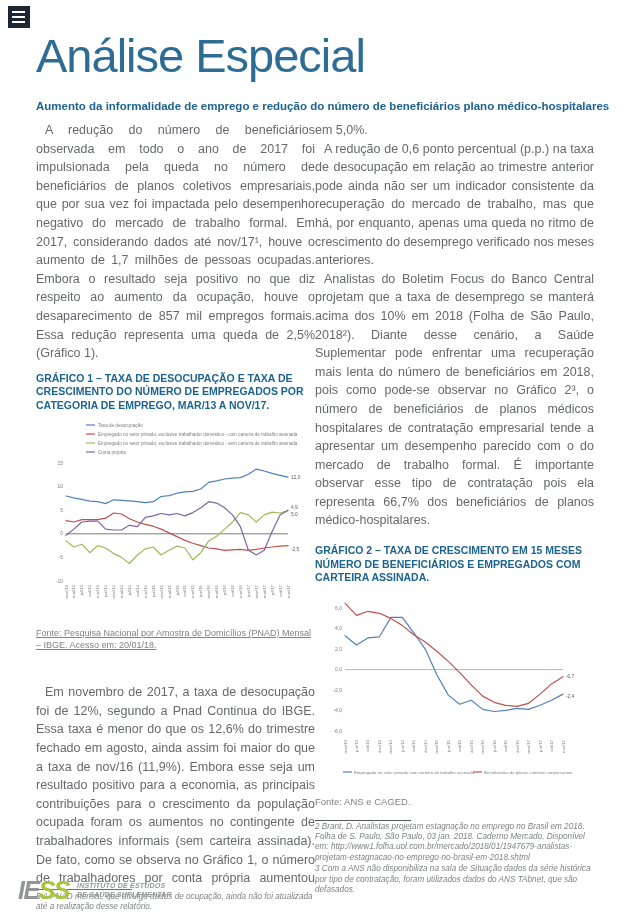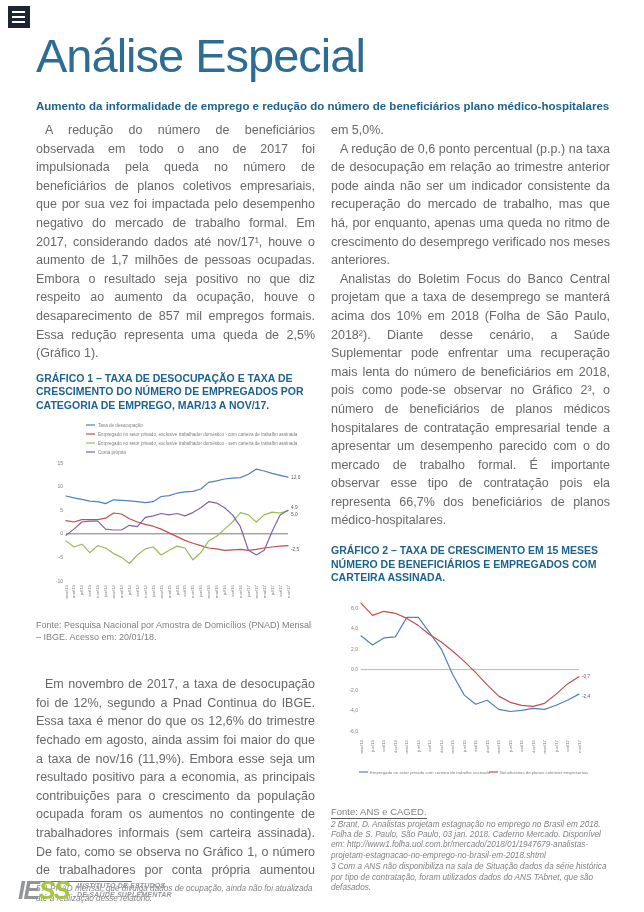--- a/index.html
+++ b/index.html
@@ -14,7 +14,7 @@
   .title{position:absolute;left:36px;top:28px;font-size:47px;font-weight:200;color:#2d6c94;
         letter-spacing:-1px;white-space:nowrap;text-align:right;}
   .subtitle{position:absolute;left:36px;top:100px;font-size:11.5px;font-weight:bold;color:#1d6390;white-space:nowrap;}
-  .cols{position:absolute;left:36px;top:121px;width:574px;display:flex;gap:16px;}
+  .cols{position:absolute;left:36px;top:121px;width:574px;display:flex;}
   .col{width:279px;}
   .body-p{margin:0;font-size:12.5px;line-height:18.6px;color:#66686b;text-align:justify;text-indent:9px;}
   .body-p.cont{text-align-last:justify;margin-top:32px;}

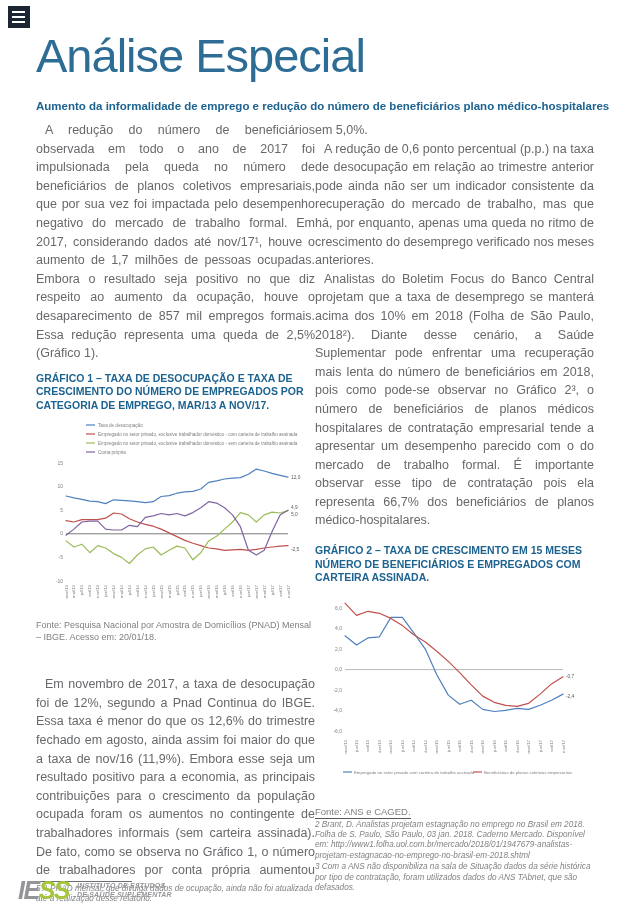--- a/index.html
+++ b/index.html
@@ -22,7 +22,7 @@
   .chart-heading{margin:9px 0 3px 0;font-size:10.5px;font-weight:bold;color:#1d6390;line-height:13.5px;text-align:left;}
   .chart-heading.mt-lg{margin-top:14px;}
   .chart{margin:0;}
-  .fonte{font-size:9px;color:#7f8184;line-height:11.5px;margin-top:1px;}
+  .fonte{font-size:9px;color:#7f8184;line-height:11.5px;margin-top:9px;text-decoration:underline;}
   .fonte-underline{display:inline-block;border-bottom:1px solid #58595b;padding-bottom:1px;font-size:9.5px;color:#7f8184;margin-top:18px;}
   .p-gap{margin-top:6px;}
   .foot-sep{width:96px;border-top:1px solid #6d6e71;margin:1px 0 2px 0;}

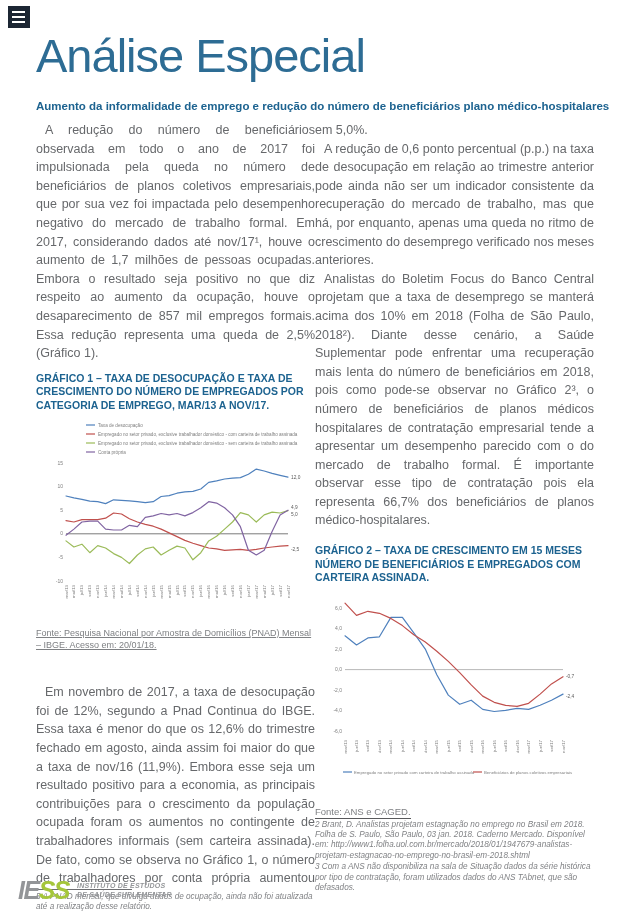--- a/index.html
+++ b/index.html
@@ -23,7 +23,7 @@
   .chart-heading.mt-lg{margin-top:14px;}
   .chart{margin:0;}
   .fonte{font-size:9px;color:#7f8184;line-height:11.5px;margin-top:9px;text-decoration:underline;}
-  .fonte-underline{display:inline-block;border-bottom:1px solid #58595b;padding-bottom:1px;font-size:9.5px;color:#7f8184;margin-top:18px;}
+  .fonte-underline{display:inline-block;border-bottom:1px solid #58595b;padding-bottom:13px;font-size:9.5px;color:#7f8184;margin-top:8px;}
   .p-gap{margin-top:6px;}
   .foot-sep{width:96px;border-top:1px solid #6d6e71;margin:1px 0 2px 0;}
   .footnote{font-size:8.2px;font-style:italic;color:#808285;line-height:10.4px;text-align:left;margin-top:1px;}

